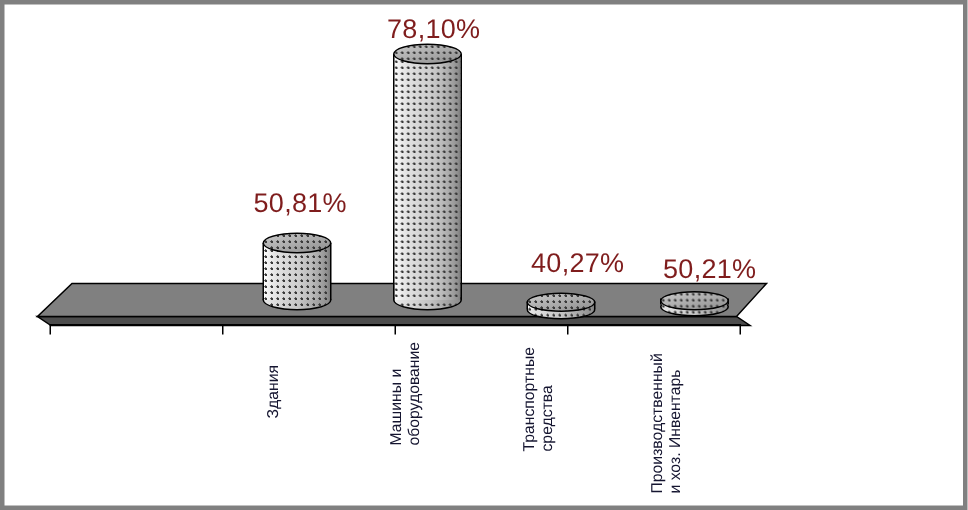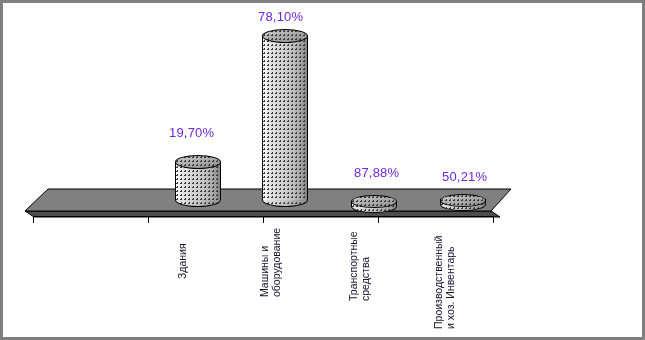--- a/index.html
+++ b/index.html
@@ -16,7 +16,7 @@
              pointer-events:none;}
 
   
-  .vlabel{position:absolute;font-size:13px;color:#6d28d9;
+  .vlabel{position:absolute;font-size:18px;color:#7f1d1d;
           white-space:nowrap;letter-spacing:.2px;}
 
   

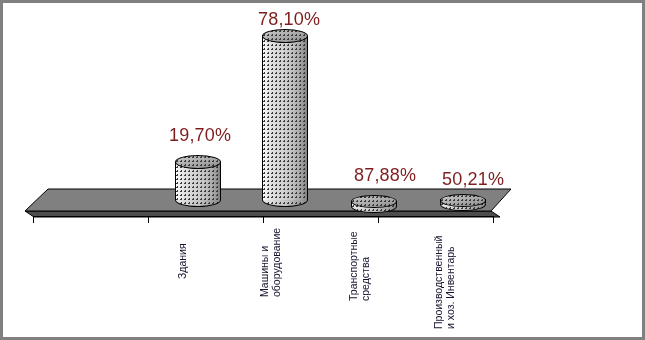--- a/index.html
+++ b/index.html
@@ -61,7 +61,7 @@
       <polygon points="45,186 508,186 488,208 22,208" fill="#808080" stroke="#000" stroke-width="1"></polygon>
     </svg>
 
-    <div class="vlabel" style="left:166px;top:122px;">19,70%</div>
+    <div class="vlabel" style="left:166px;top:122px;">50,81%</div>
     <div class="vlabel" style="left:255px;top:6px;">78,10%</div>
     <div class="vlabel" style="left:351px;top:162px;">87,88%</div>
     <div class="vlabel" style="left:439px;top:166px;">50,21%</div>

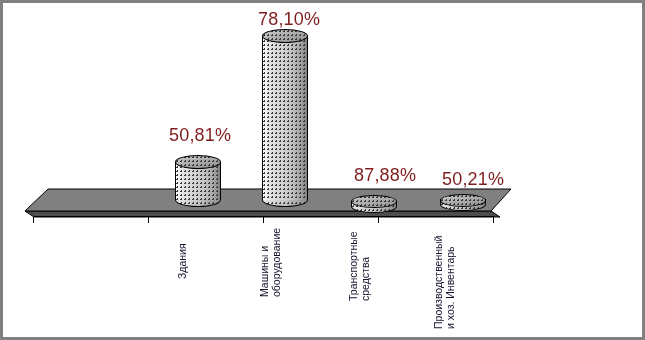--- a/index.html
+++ b/index.html
@@ -63,7 +63,7 @@
 
     <div class="vlabel" style="left:166px;top:122px;">50,81%</div>
     <div class="vlabel" style="left:255px;top:6px;">78,10%</div>
-    <div class="vlabel" style="left:351px;top:162px;">87,88%</div>
+    <div class="vlabel" style="left:351px;top:162px;">40,27%</div>
     <div class="vlabel" style="left:439px;top:166px;">50,21%</div>
 
     <div class="cyl" style="left:172px;top:152px;width:46px;height:55px;">

